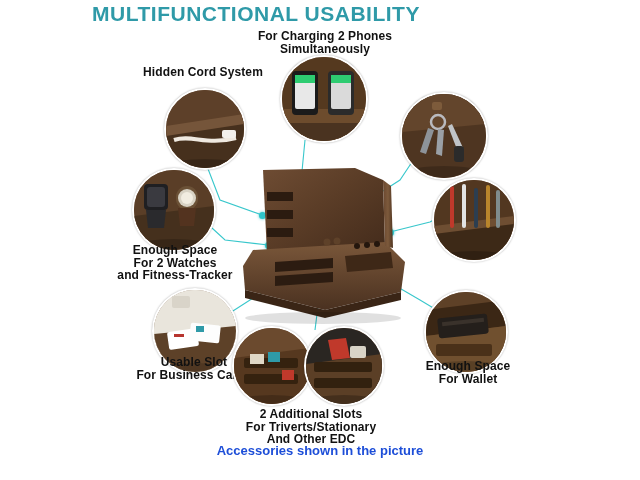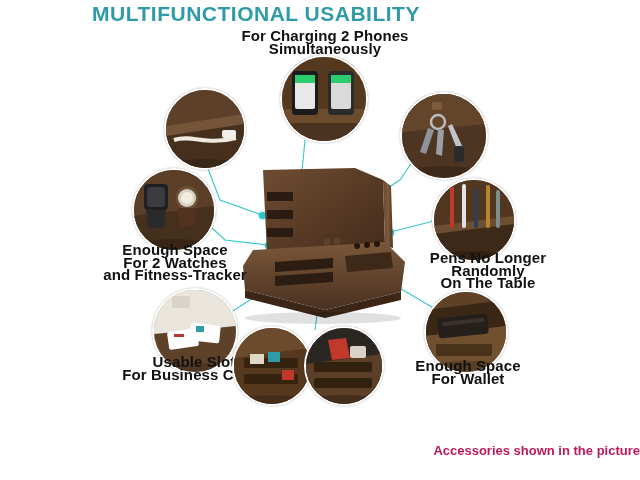--- a/index.html
+++ b/index.html
@@ -49,7 +49,7 @@
   .caption {
     position: absolute;
     text-align: center;
-    font-size: 15px;
+    font-size: 12px;
     font-weight: bold;
     color: #111;
     line-height: 12.5px;

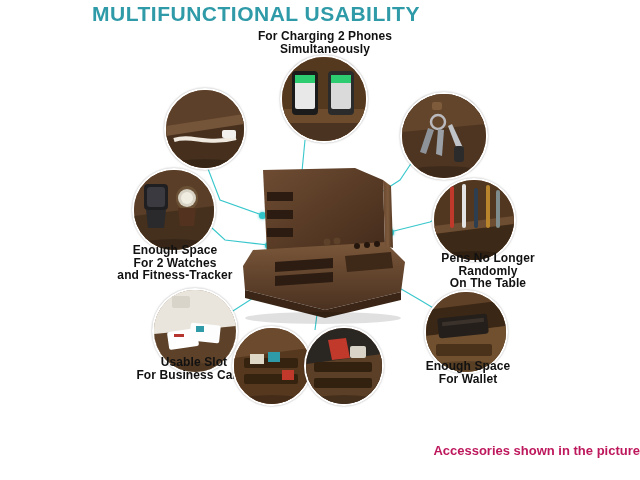--- a/index.html
+++ b/index.html
@@ -197,6 +197,7 @@
       <ellipse cx="39" cy="74" rx="34" ry="5" fill="rgba(0,0,0,0.2)"></ellipse>
     </svg>
   </div>
+  <div class="caption" style="left:118px; top:66px; width:170px;">Hidden Cord System</div>
 
   <div class="bubble" style="left:400px; top:92px; width:84px; height:84px;">
     <svg class="ph" viewBox="0 0 84 84" preserveAspectRatio="xMidYMid slice">

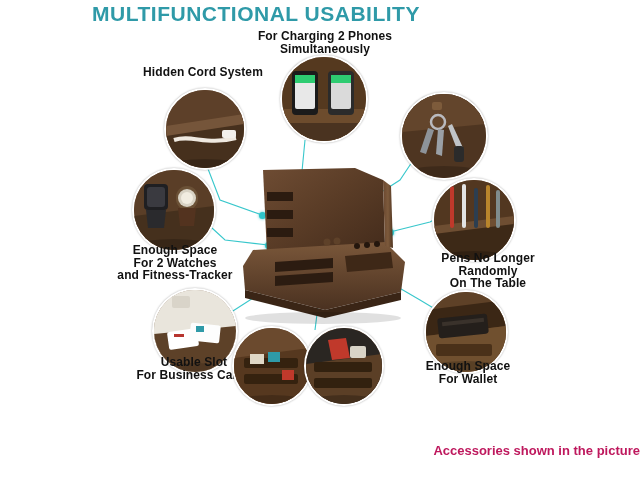--- a/index.html
+++ b/index.html
@@ -244,9 +244,6 @@
       <ellipse cx="40" cy="76" rx="34" ry="5" fill="rgba(0,0,0,0.2)"></ellipse>
     </svg>
   </div>
-  <div class="caption" style="left:418px; top:252px; width:140px;">Pens No Longer
-Randomly
-On The Table</div>
 
   <div class="bubble" style="left:152px; top:288px; width:82px; height:82px;">
     <svg class="ph" viewBox="0 0 82 82" preserveAspectRatio="xMidYMid slice">

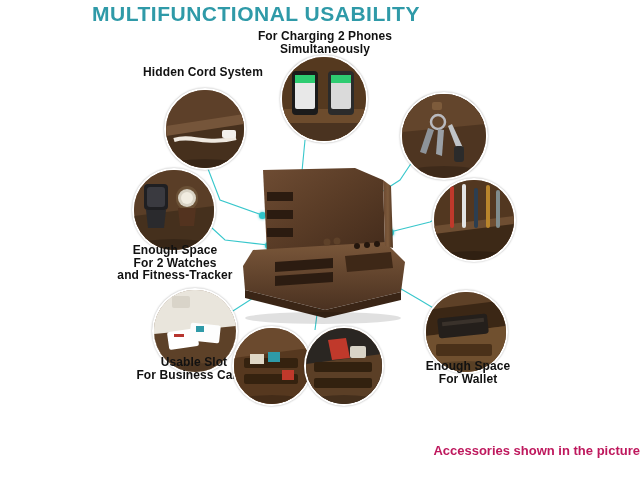--- a/index.html
+++ b/index.html
@@ -284,6 +284,9 @@
       <ellipse cx="38" cy="72" rx="32" ry="5" fill="rgba(0,0,0,0.25)"></ellipse>
     </svg>
   </div>
+  <div class="caption" style="left:226px; top:408px; width:170px;">2 Additional Slots
+For Triverts/Stationary
+And Other EDC</div>
 
   <div class="bubble" style="left:424px; top:290px; width:80px; height:80px;">
     <svg class="ph" viewBox="0 0 80 80" preserveAspectRatio="xMidYMid slice">

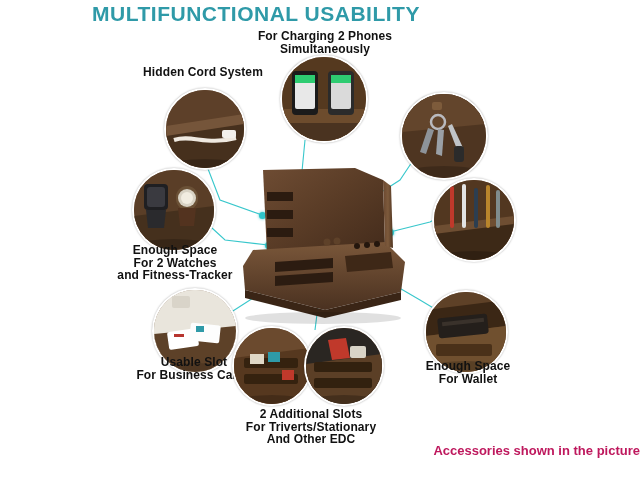--- a/index.html
+++ b/index.html
@@ -36,8 +36,8 @@
     position: absolute;
     left: 0;
     width: 640px;
-    text-align: right;
-    color: #be185d;
+    text-align: center;
+    color: #1d4ed8;
     font-size: 13px;
     font-weight: bold;
     line-height: 17px;

